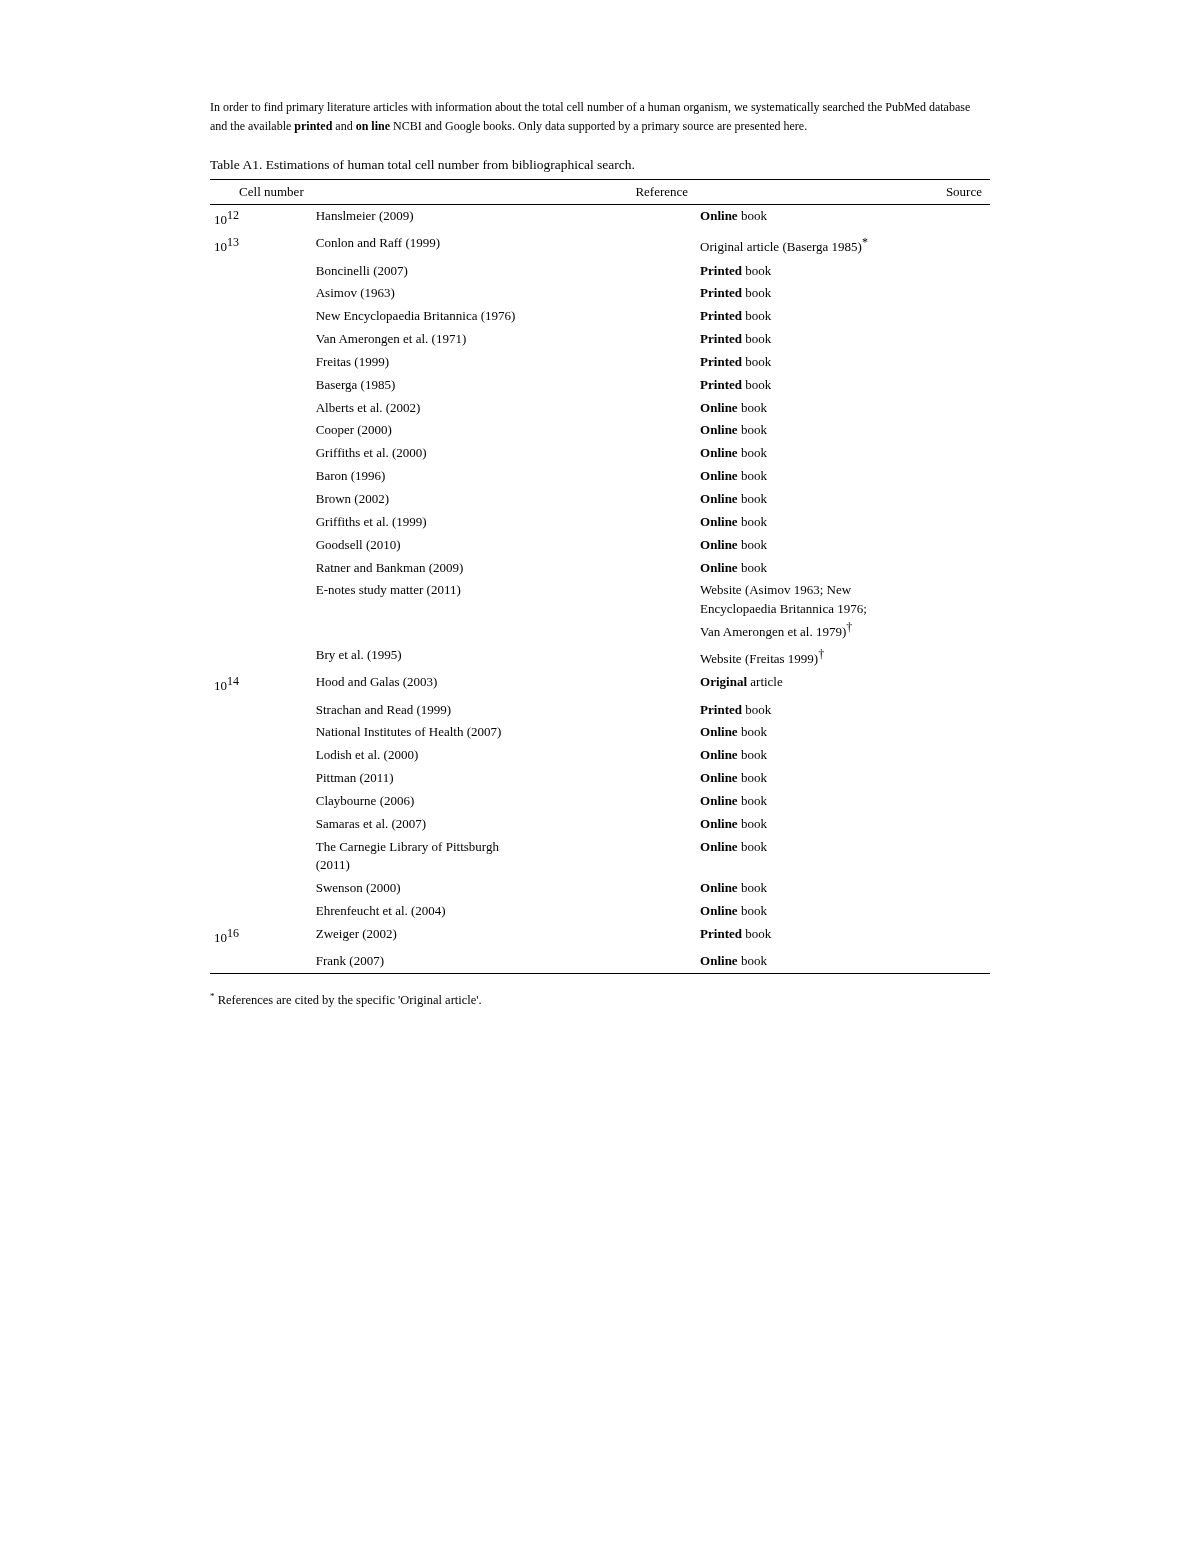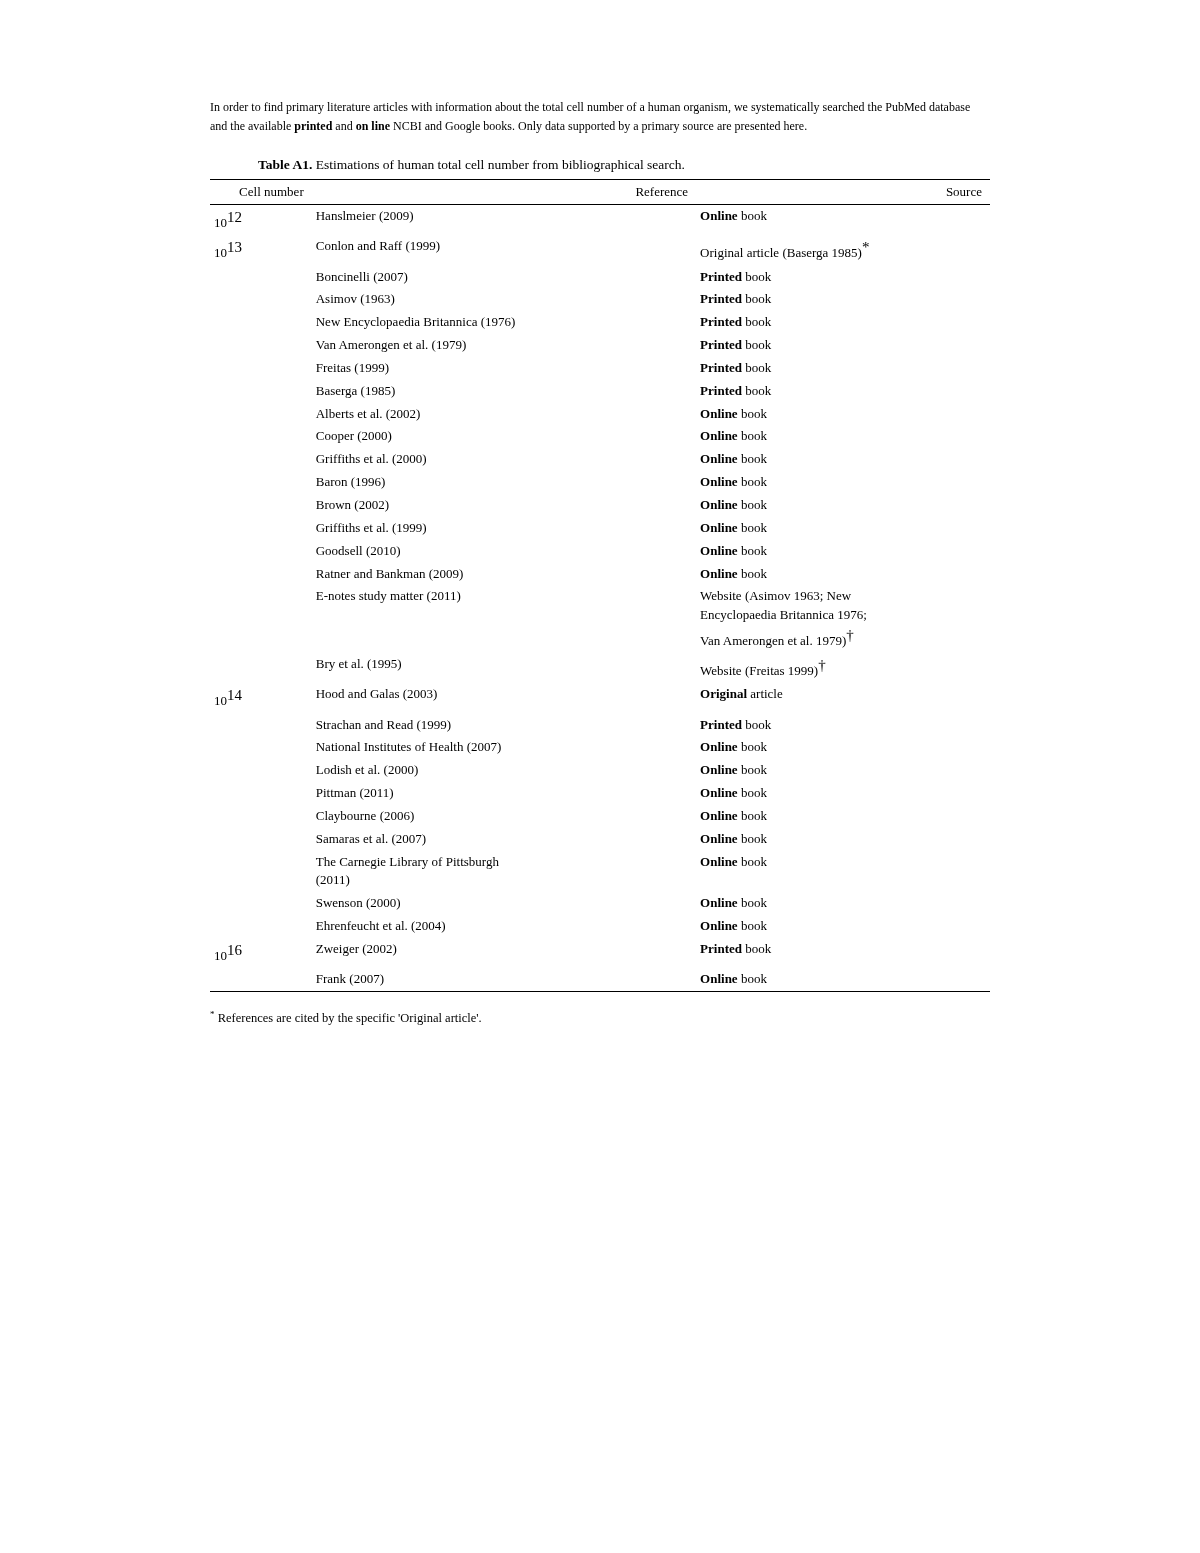--- a/index.html
+++ b/index.html
@@ -34,8 +34,7 @@
       margin-bottom: 6px;
     }
     .table-caption b {
-      font-weight: bold;
-      margin-left: 48px;
+      font-weight: normal;
     }
     table {
       width: 100%;

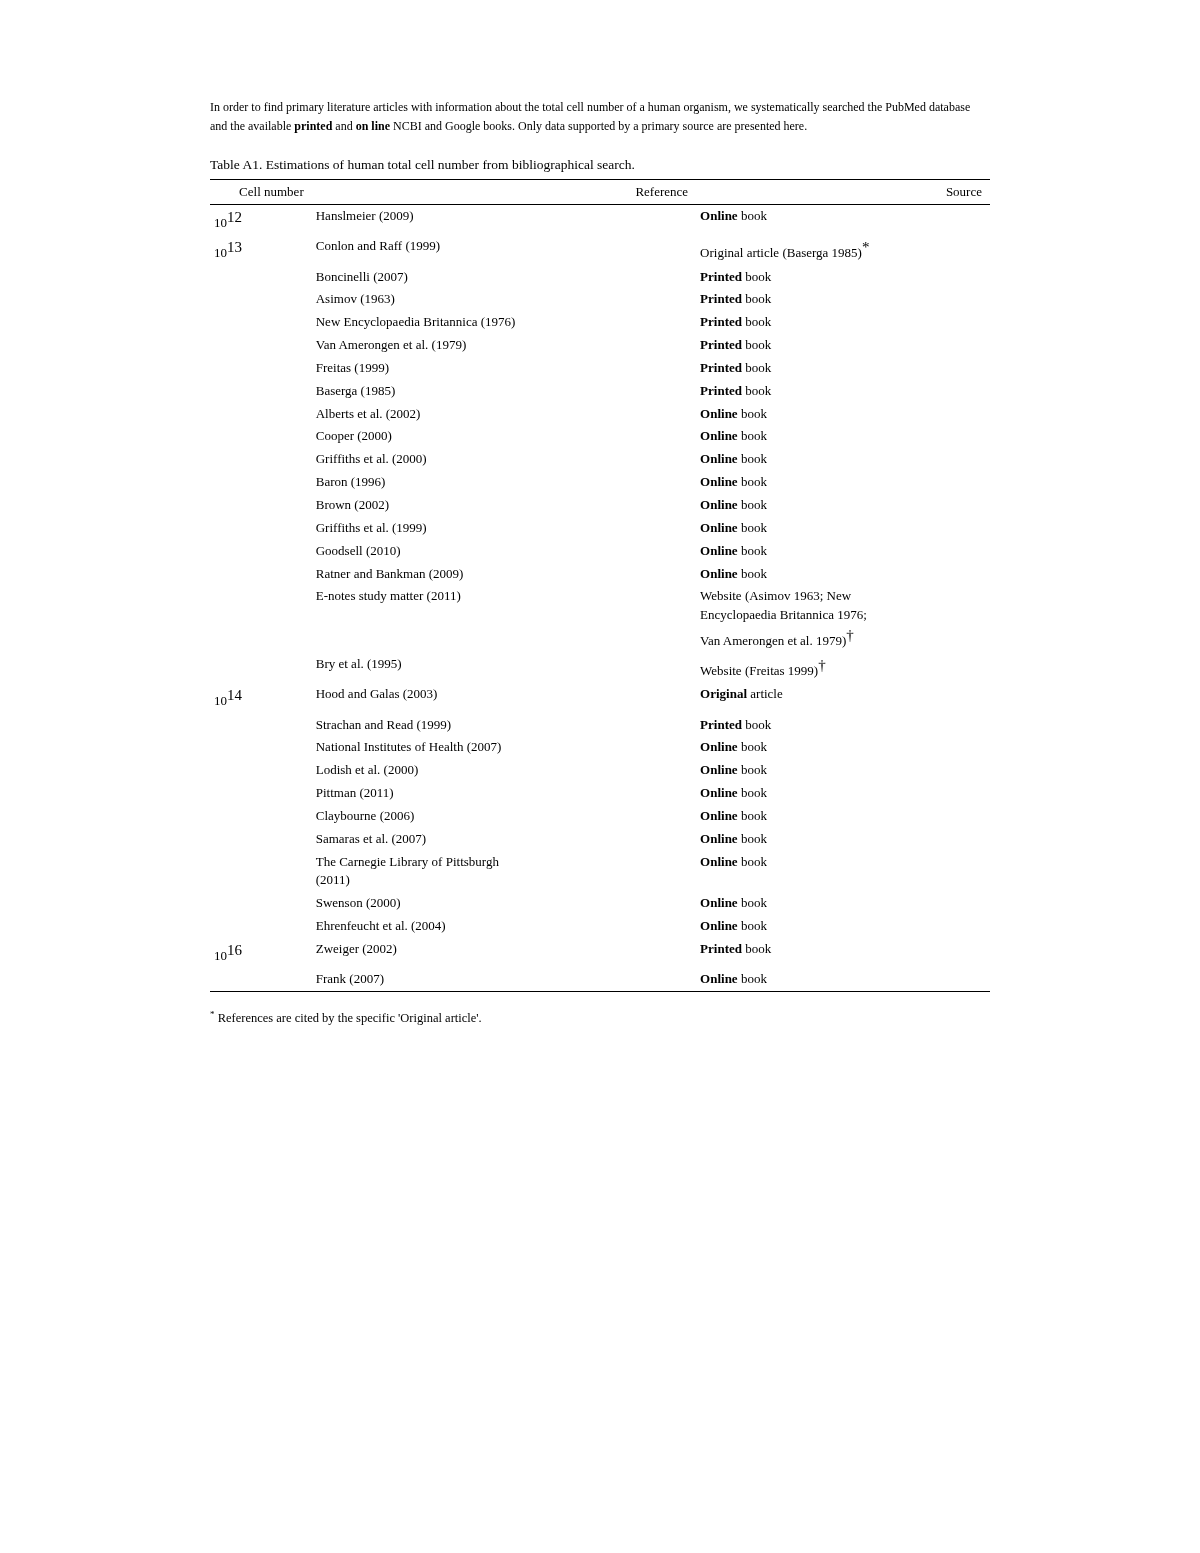--- a/index.html
+++ b/index.html
@@ -68,7 +68,7 @@
       width: 260px;
     }
     sup {
-      font-size: 15px;
+      font-size: 12px;
     }
     .footnote {
       font-size: 12.5px;

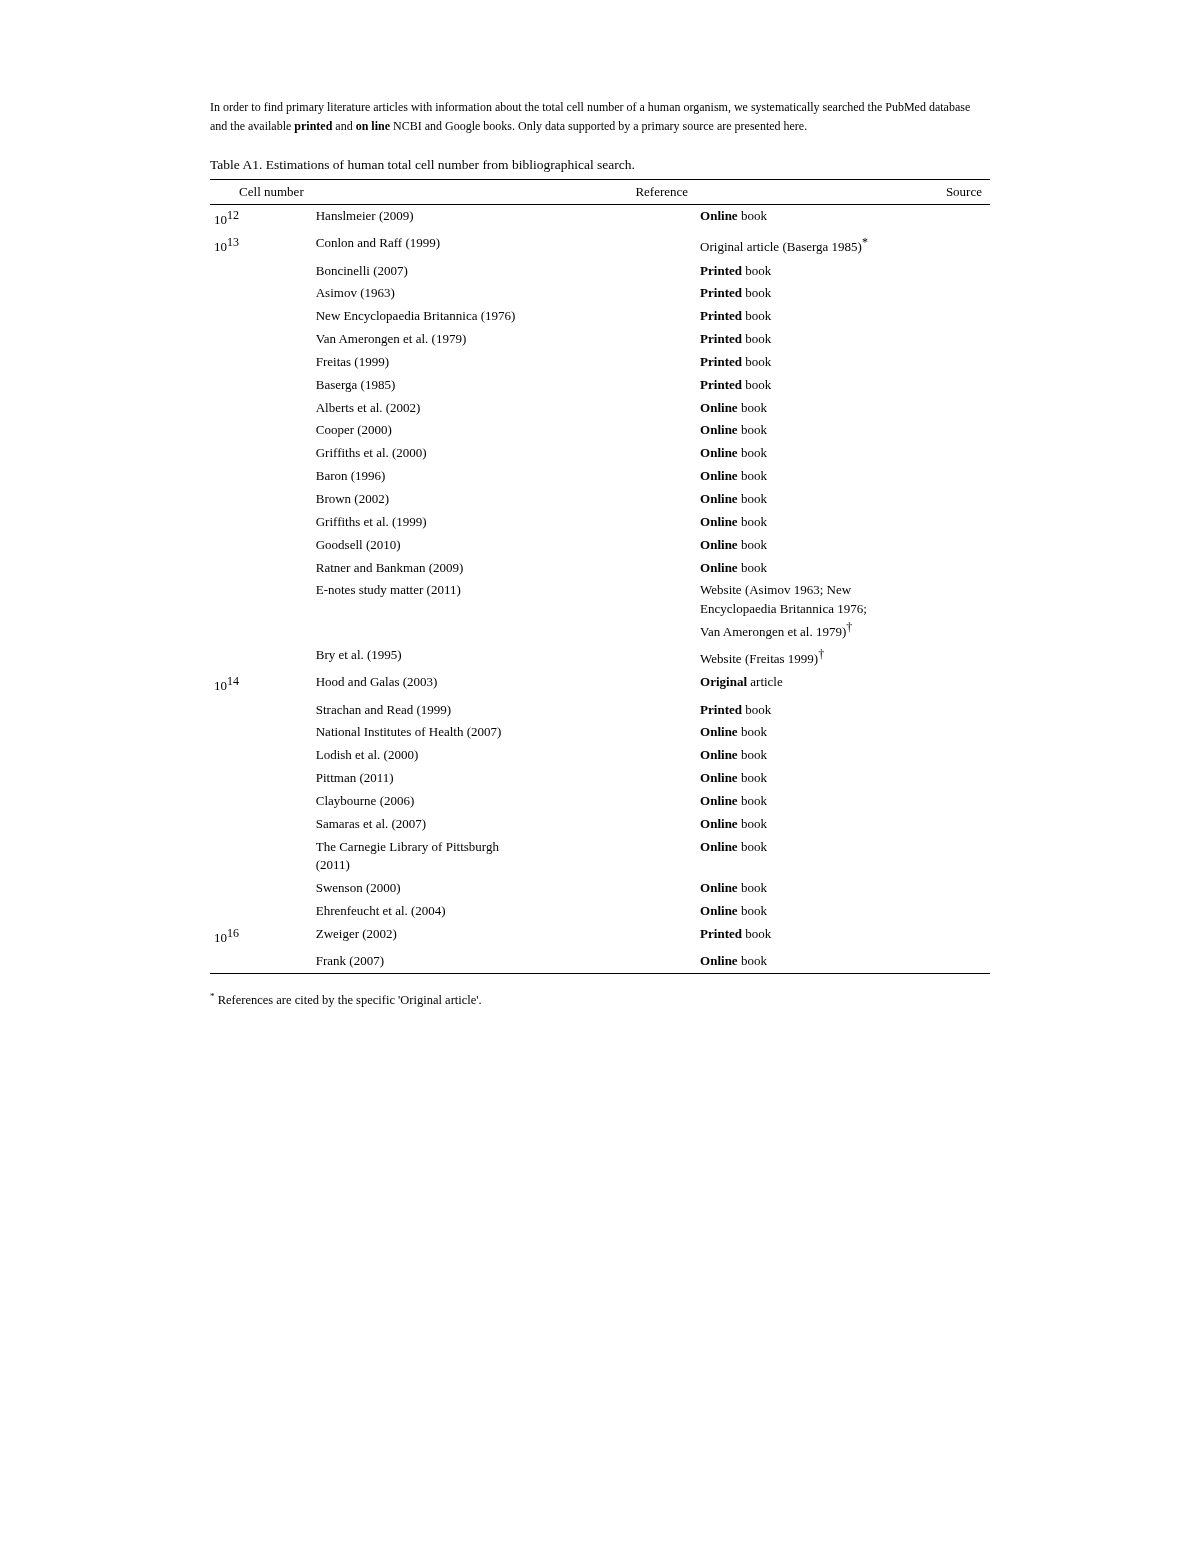--- a/index.html
+++ b/index.html
@@ -133,7 +133,7 @@
         </tr>
         <tr>
           <td></td>
-          <td>Van Amerongen et al. (1979)</td>
+          <td>Van Amerongen et al. (1971)</td>
           <td><b>Printed</b> book</td>
         </tr>
         <tr>

